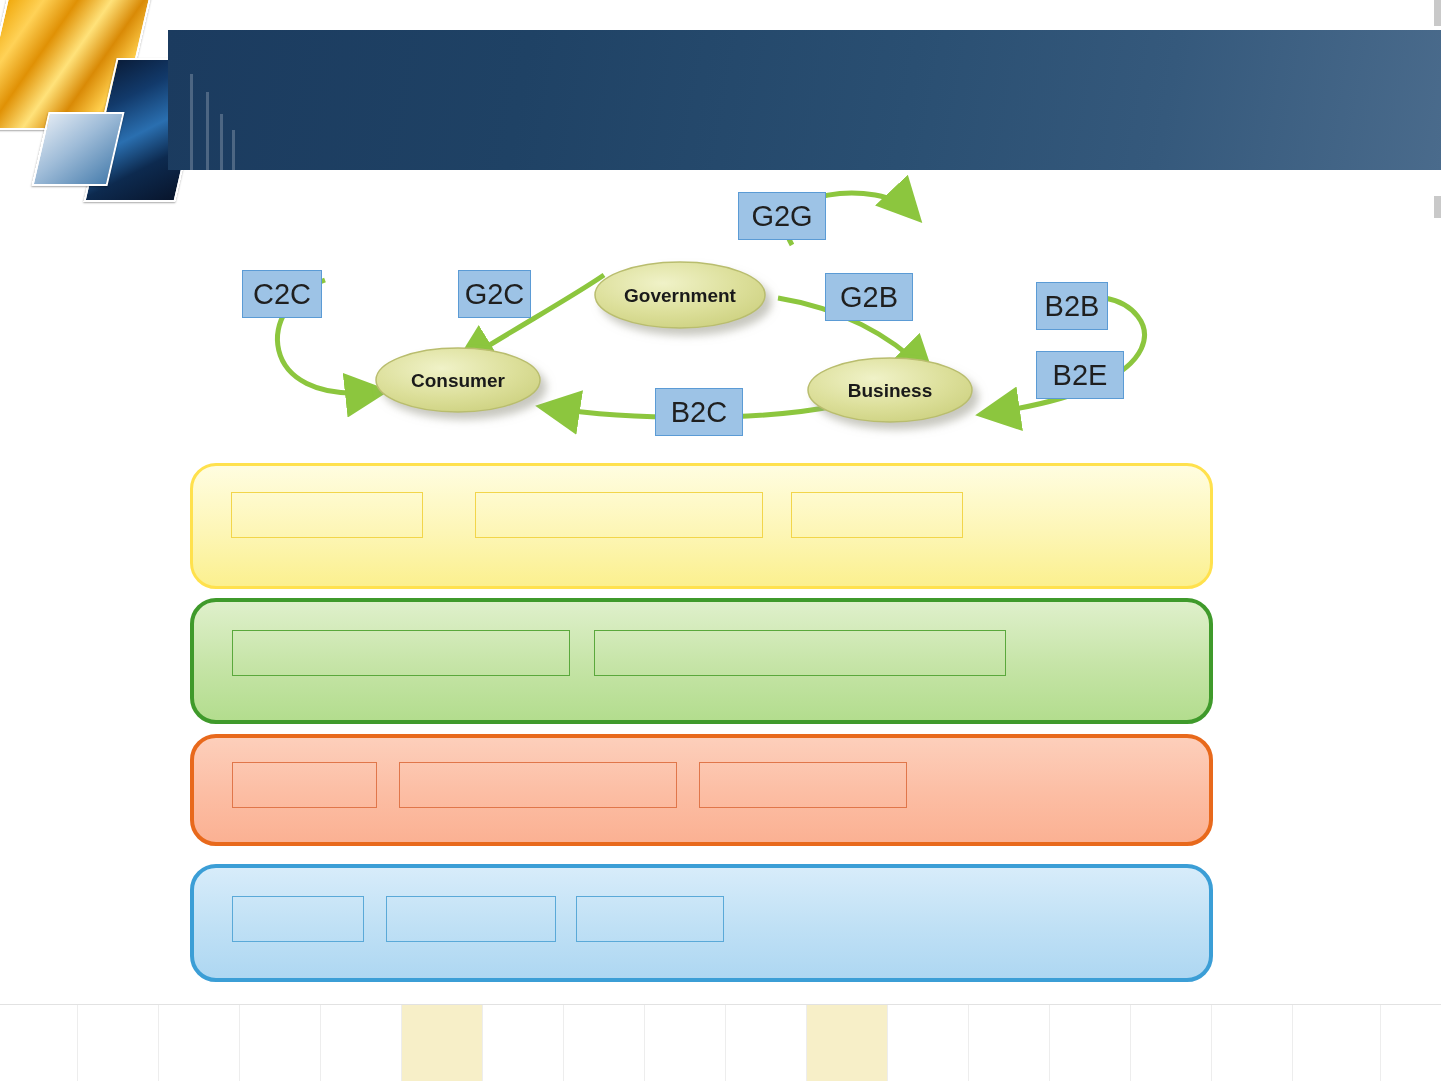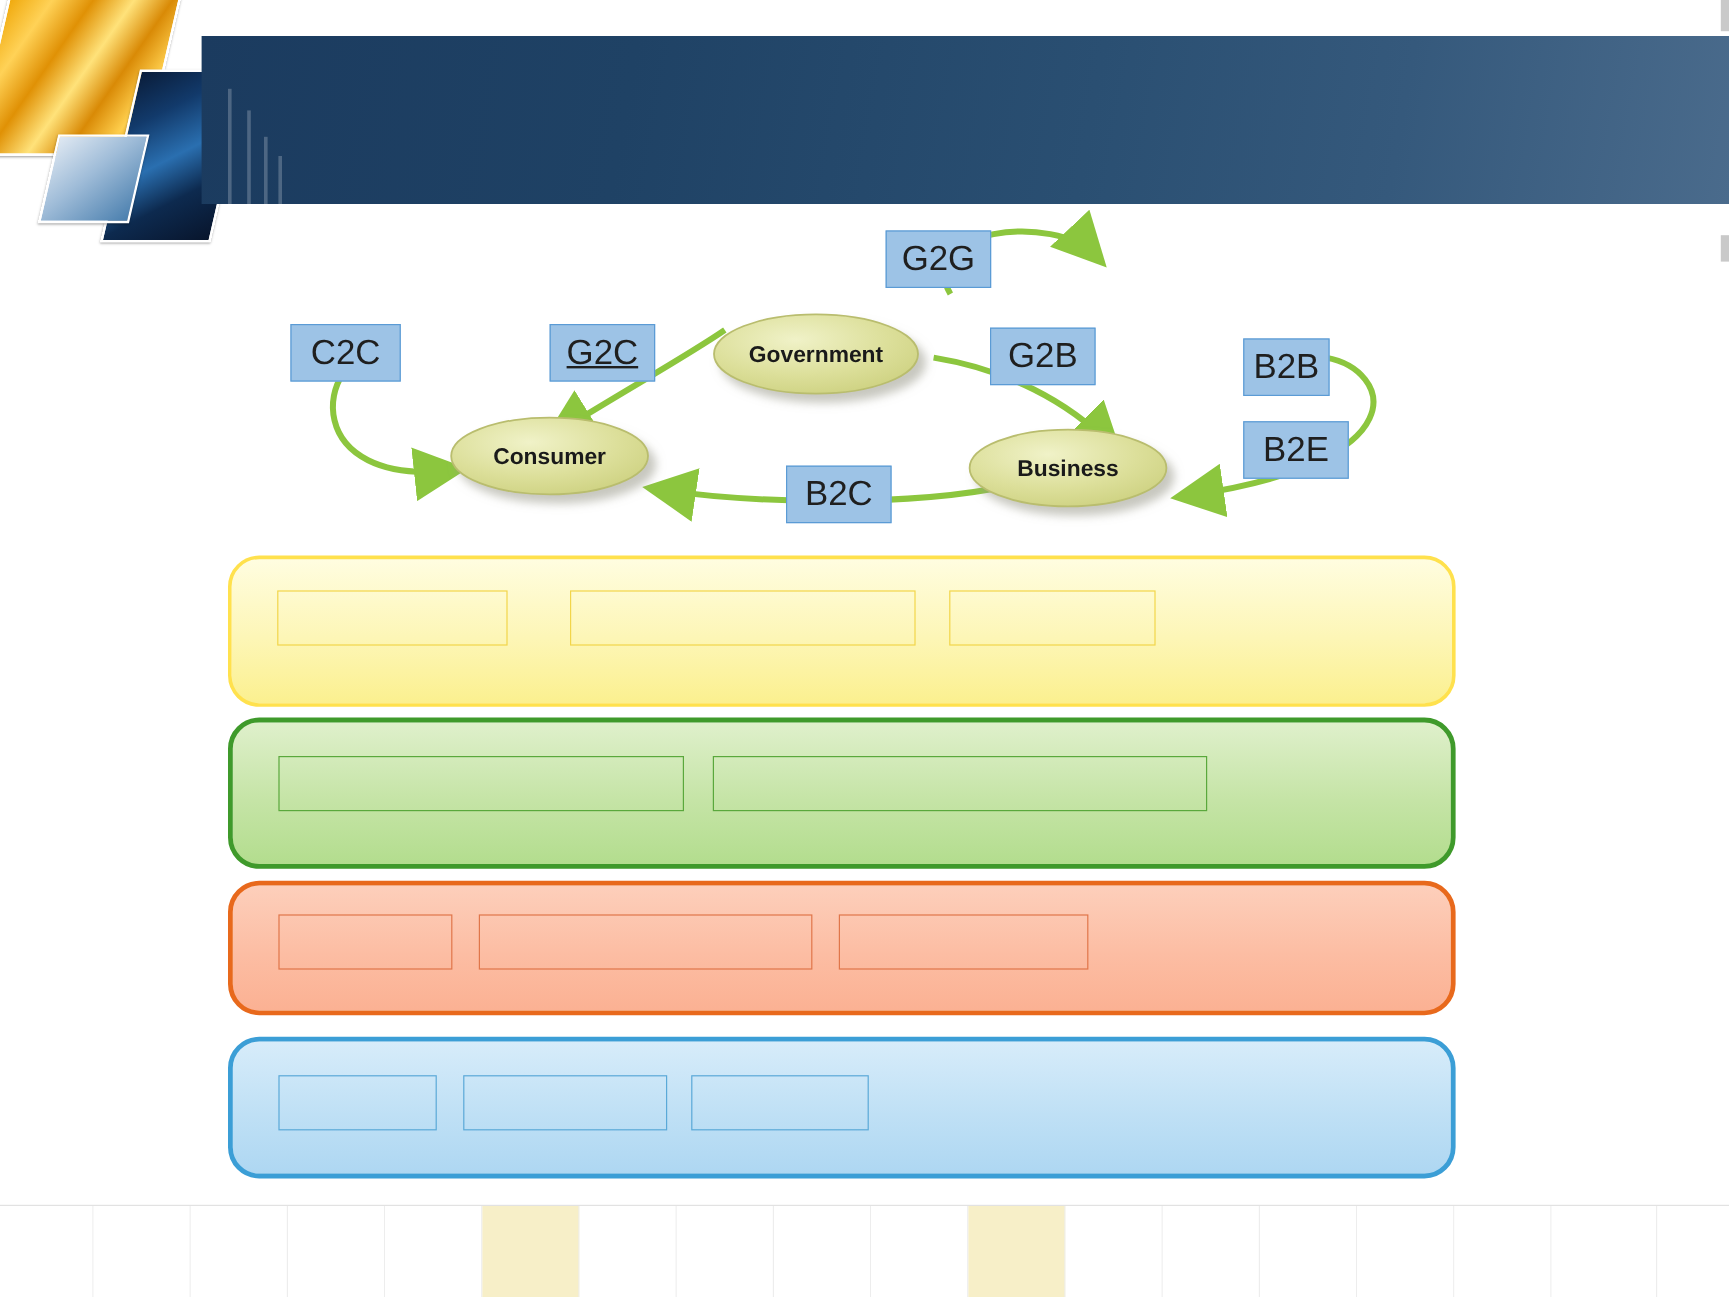--- a/index.html
+++ b/index.html
@@ -241,7 +241,7 @@
   </svg>
 
   <div class="tag-box" style="left:538px; top:22px; width:88px;">G2G</div>
-  <div class="tag-box" style="left:42px; top:100px; width:92px;">C2C</div>
+  <div class="tag-box" style="left:42px; top:100px; width:80px;">C2C</div>
   <div class="tag-box" style="left:258px; top:100px; width:88px;text-decoration:underline;">G2C</div>
   <div class="tag-box" style="left:625px; top:103px; width:88px;">G2B</div>
   <div class="tag-box" style="left:836px; top:112px; width:72px;">B2B</div>

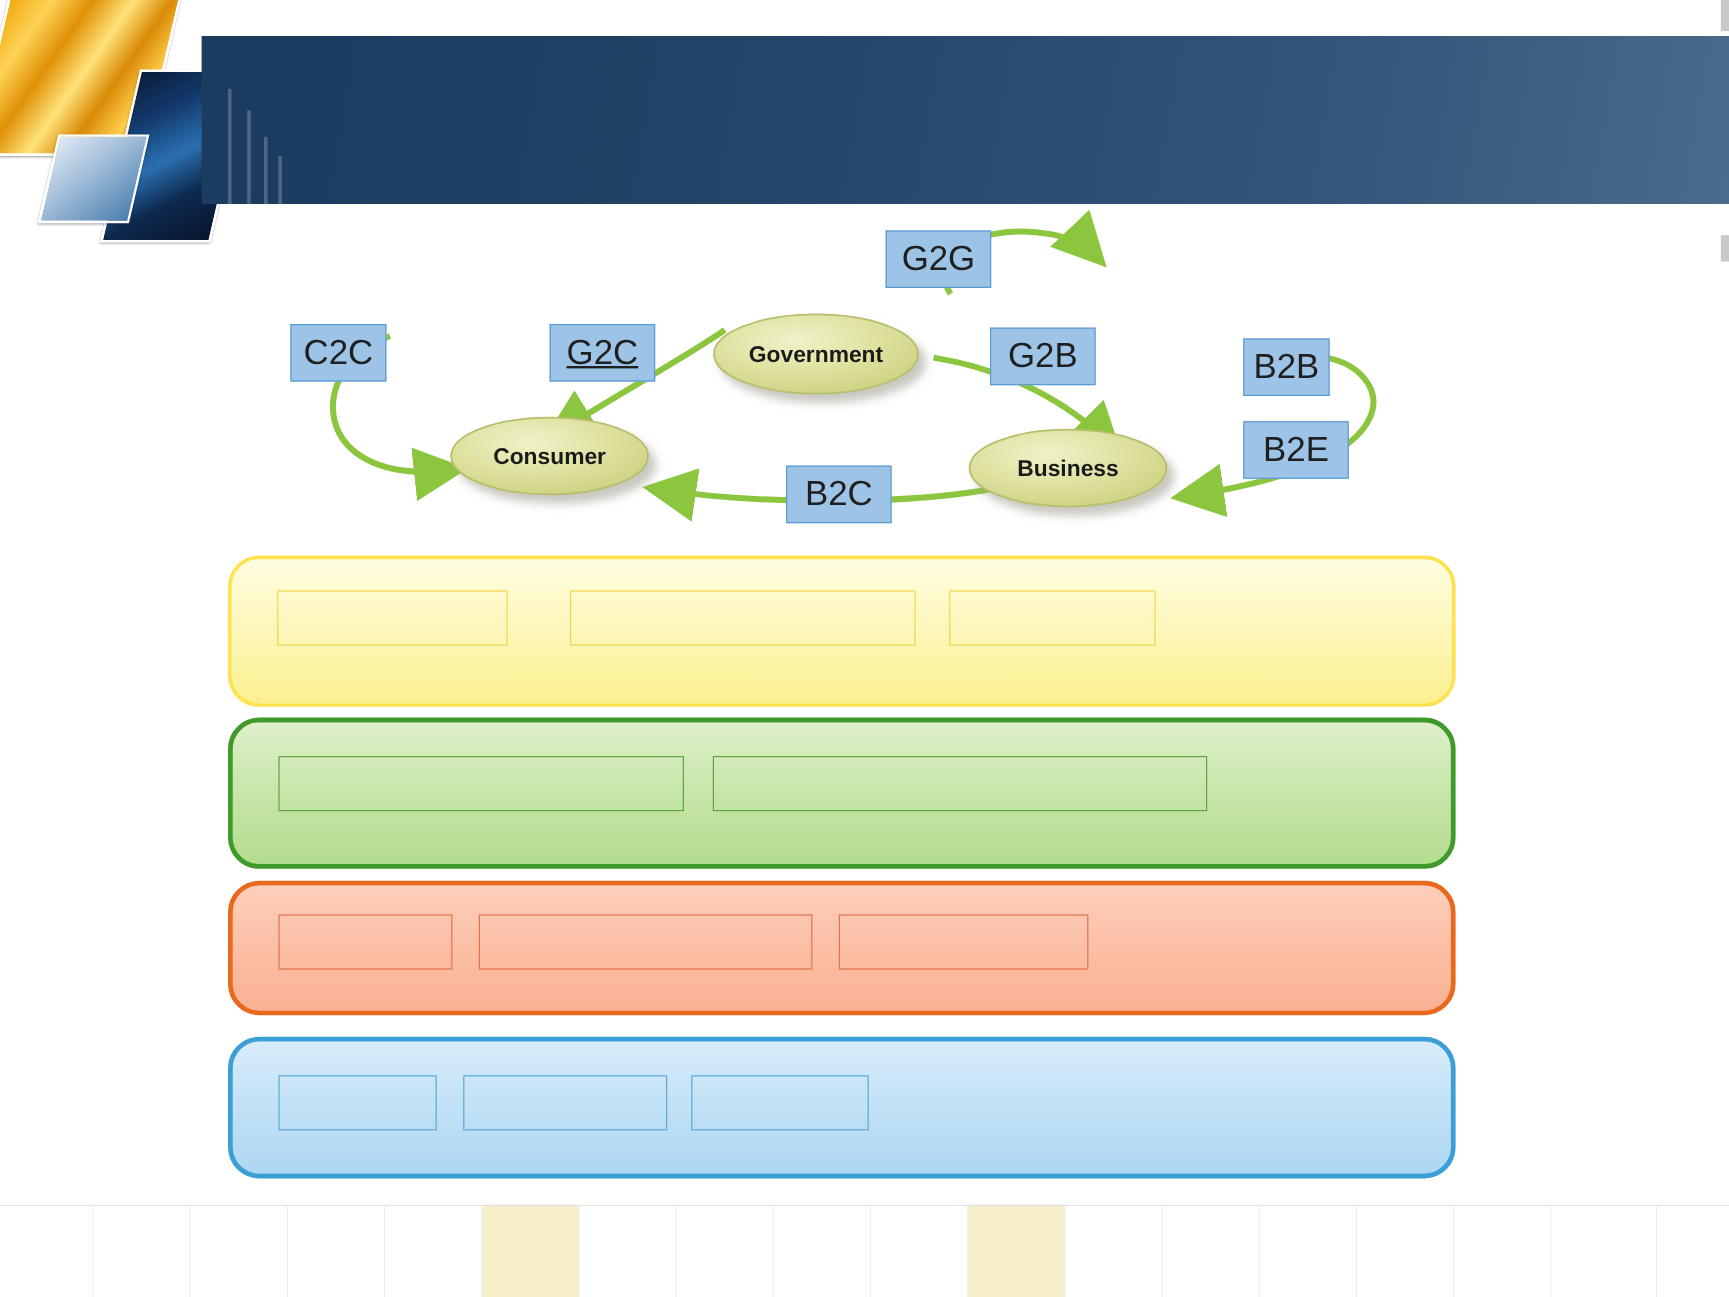--- a/index.html
+++ b/index.html
@@ -242,7 +242,7 @@
 
   <div class="tag-box" style="left:538px; top:22px; width:88px;">G2G</div>
   <div class="tag-box" style="left:42px; top:100px; width:80px;">C2C</div>
-  <div class="tag-box" style="left:258px; top:100px; width:88px;text-decoration:underline;">G2C</div>
+  <div class="tag-box" style="left:258px; top:100px; width:73px;">G2C</div>
   <div class="tag-box" style="left:625px; top:103px; width:88px;">G2B</div>
   <div class="tag-box" style="left:836px; top:112px; width:72px;">B2B</div>
   <div class="tag-box" style="left:836px; top:181px; width:88px;">B2E</div>

